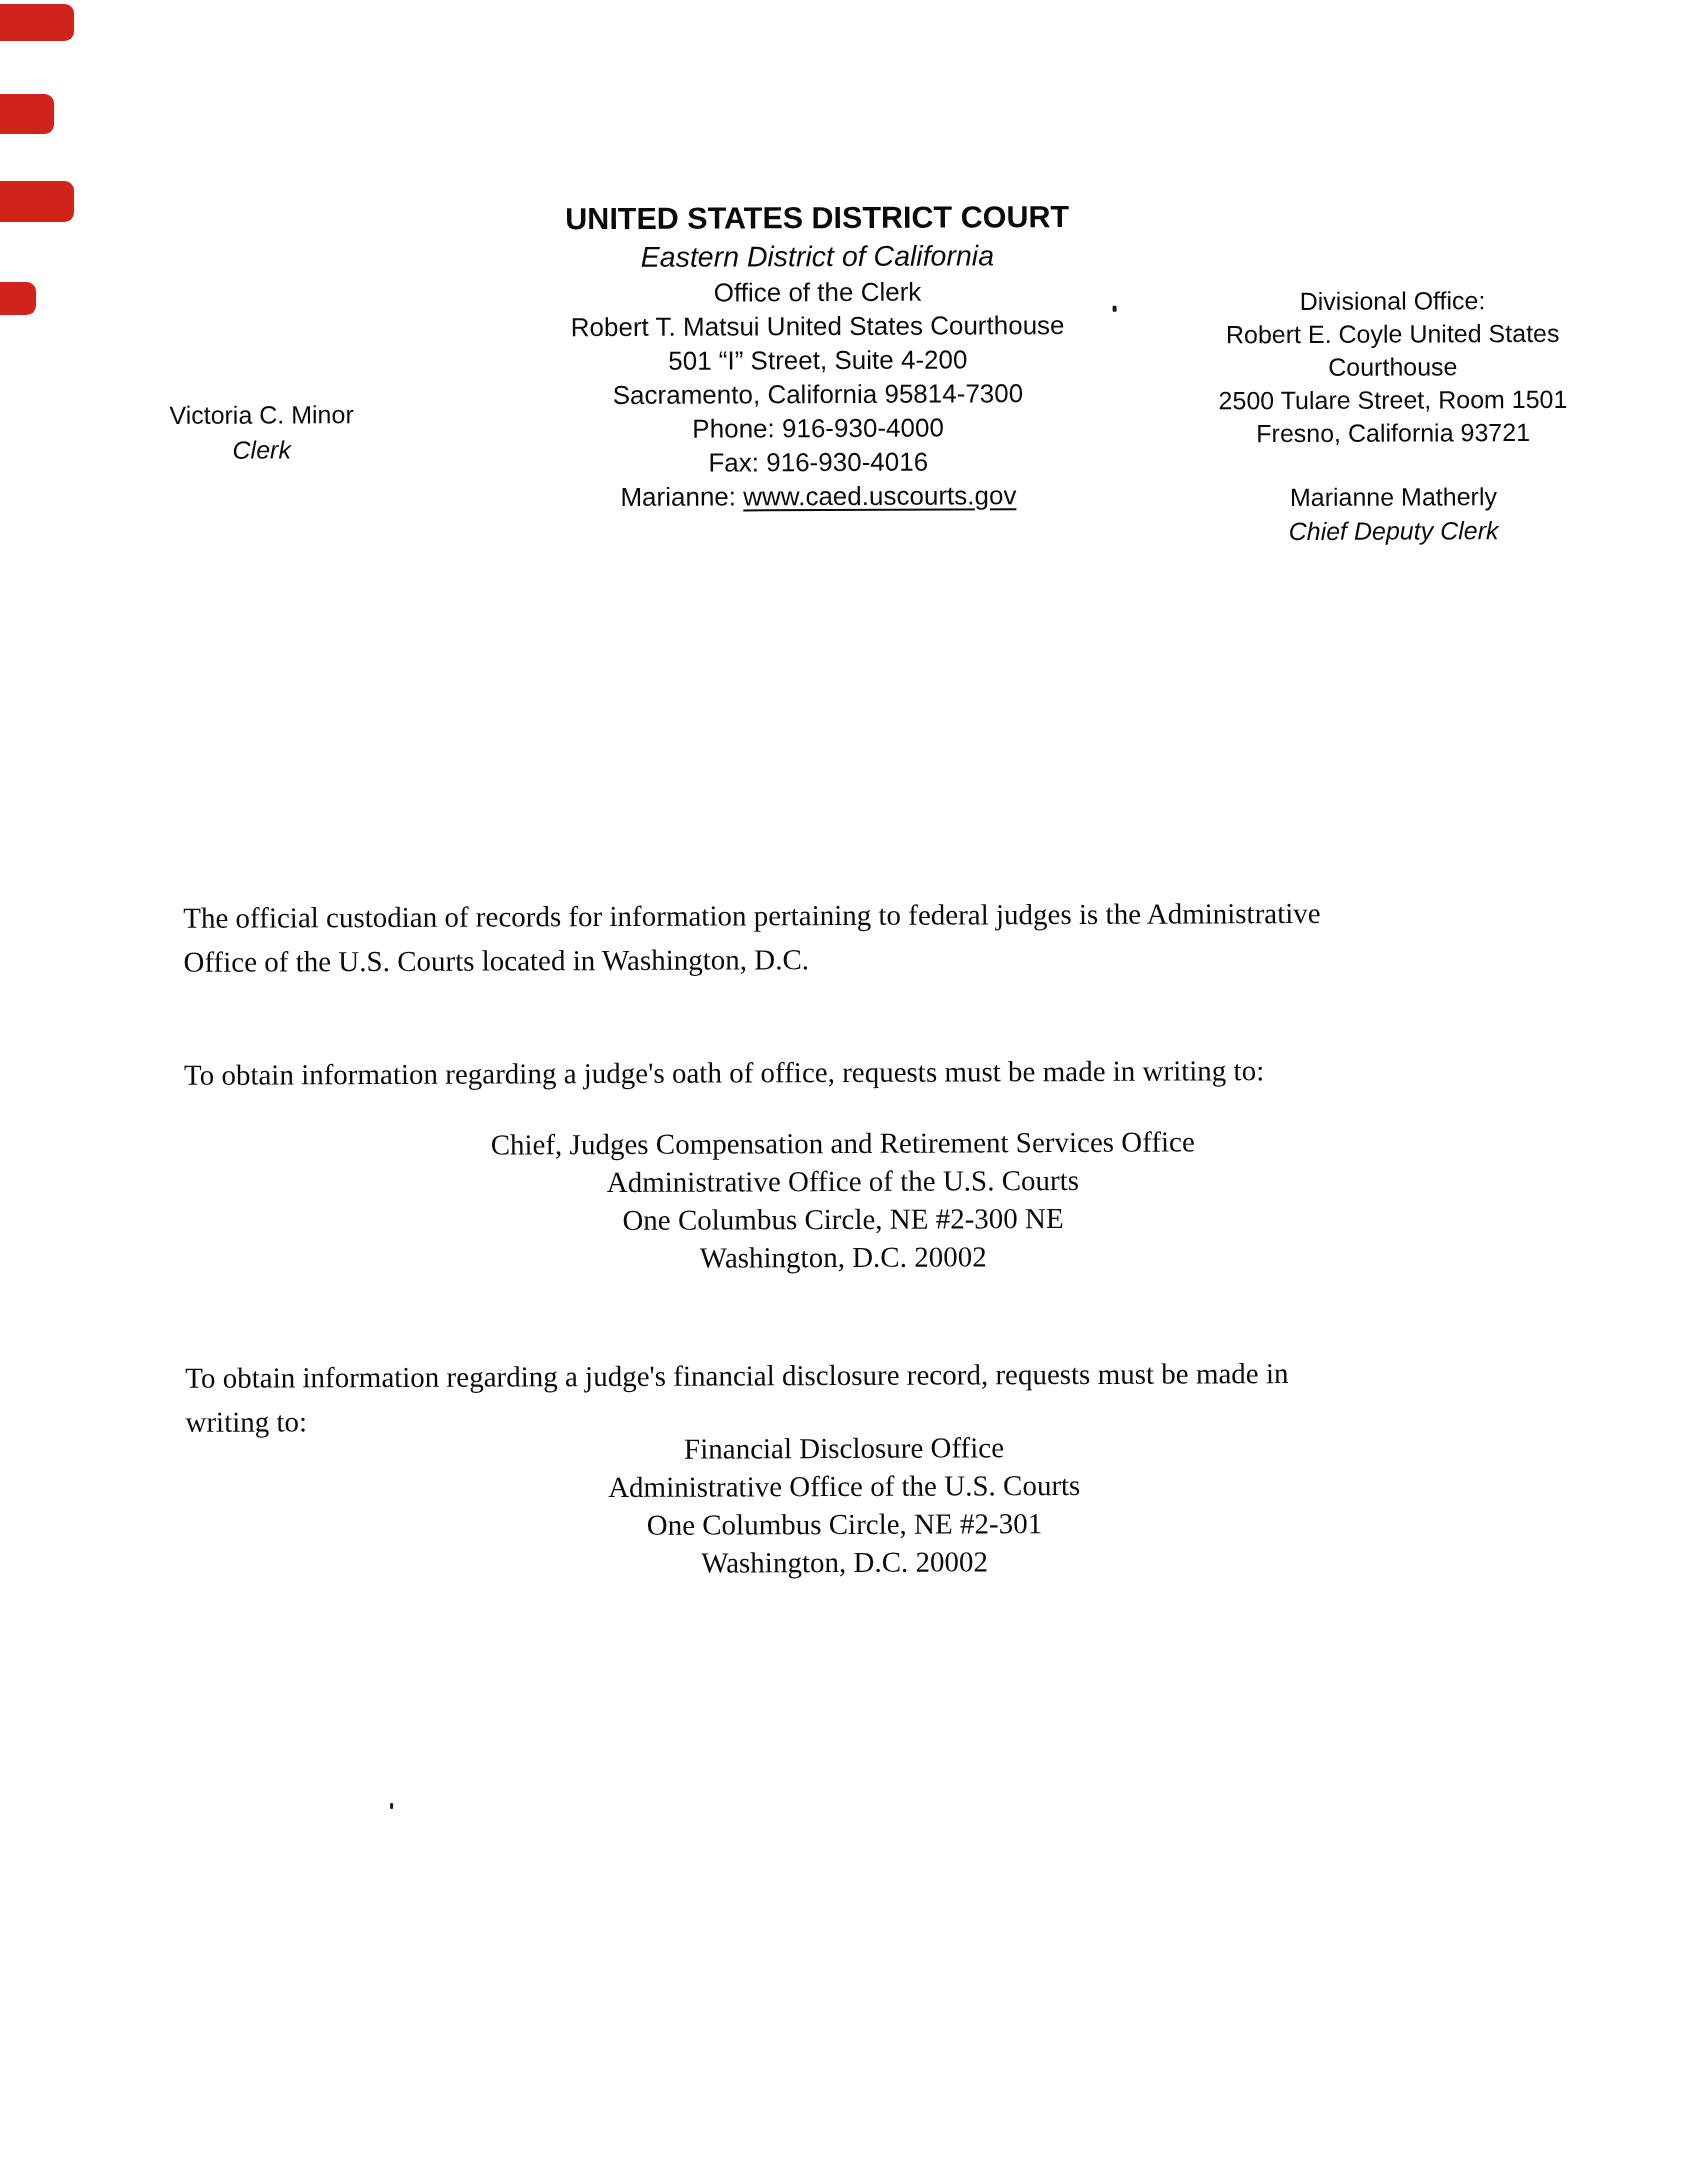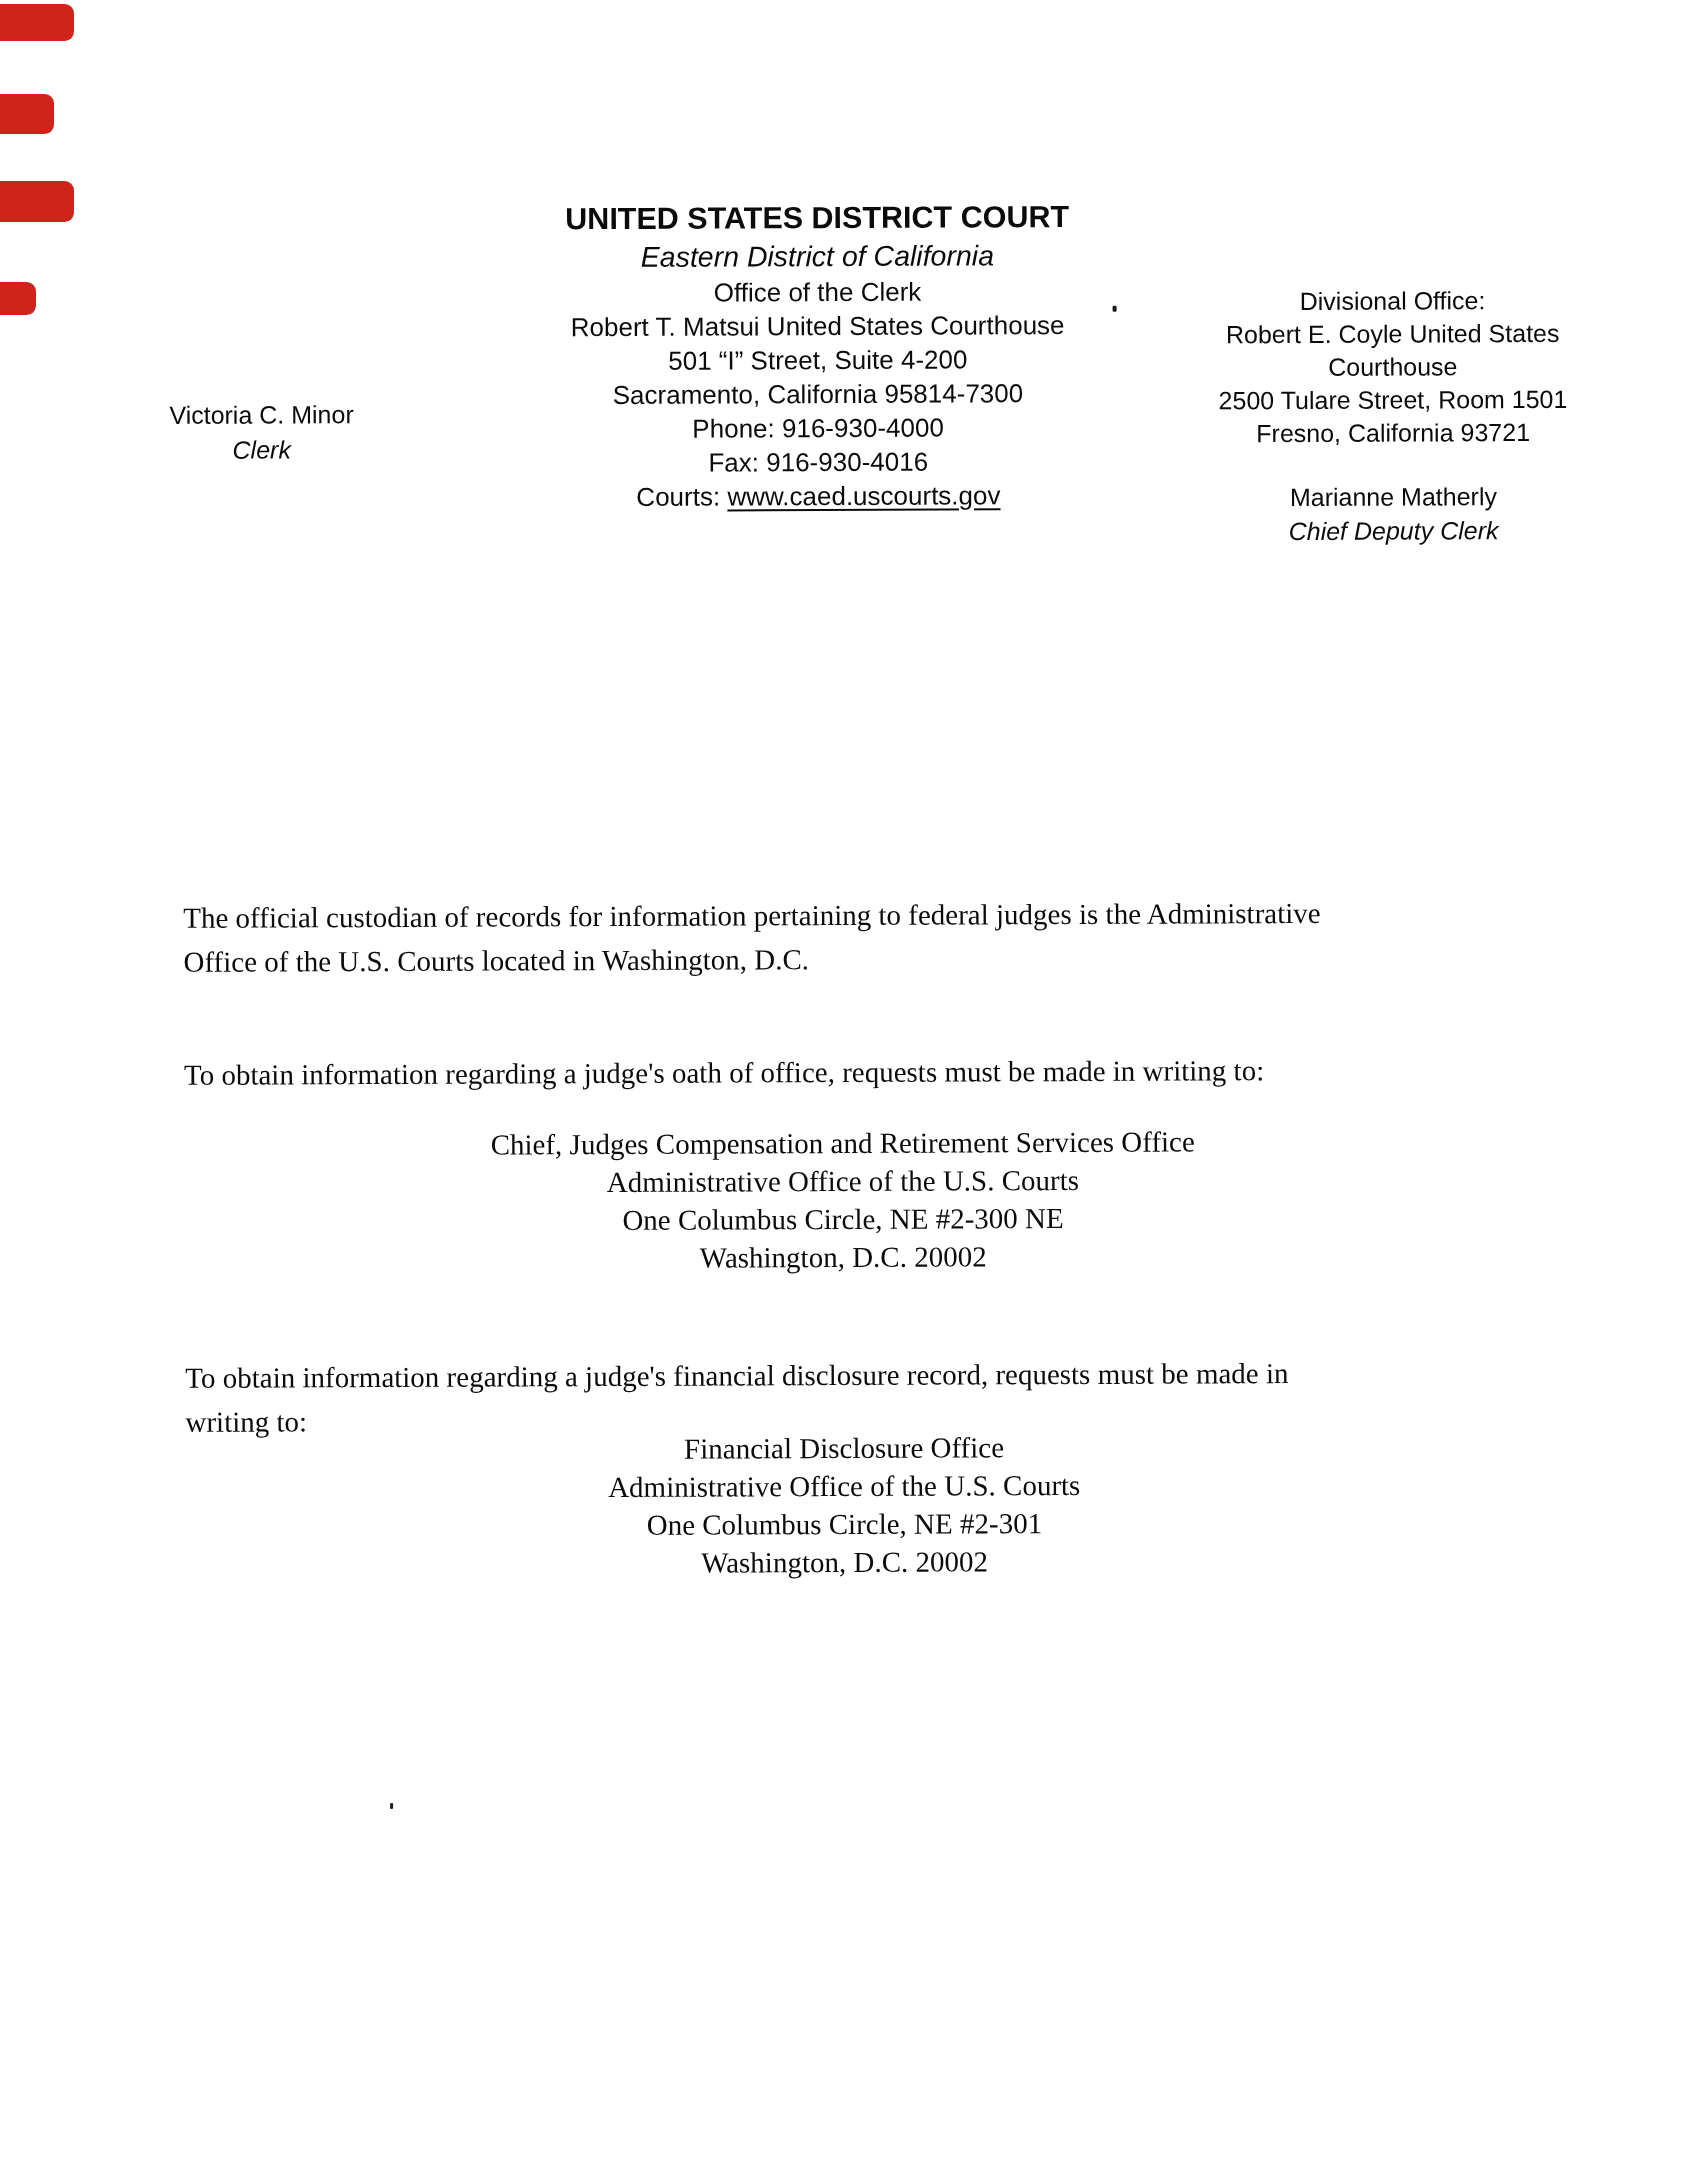--- a/index.html
+++ b/index.html
@@ -75,7 +75,7 @@
       <div>Sacramento, California 95814-7300</div>
       <div>Phone: 916-930-4000</div>
       <div>Fax: 916-930-4016</div>
-      <div><span>Courts: </span><span class="url">www.caed.uscourts.gov</span></div>
+      <div><span>Marianne: </span><span class="url">www.caed.uscourts.gov</span></div>
     </div>
 
     <div class="hdr-right">

